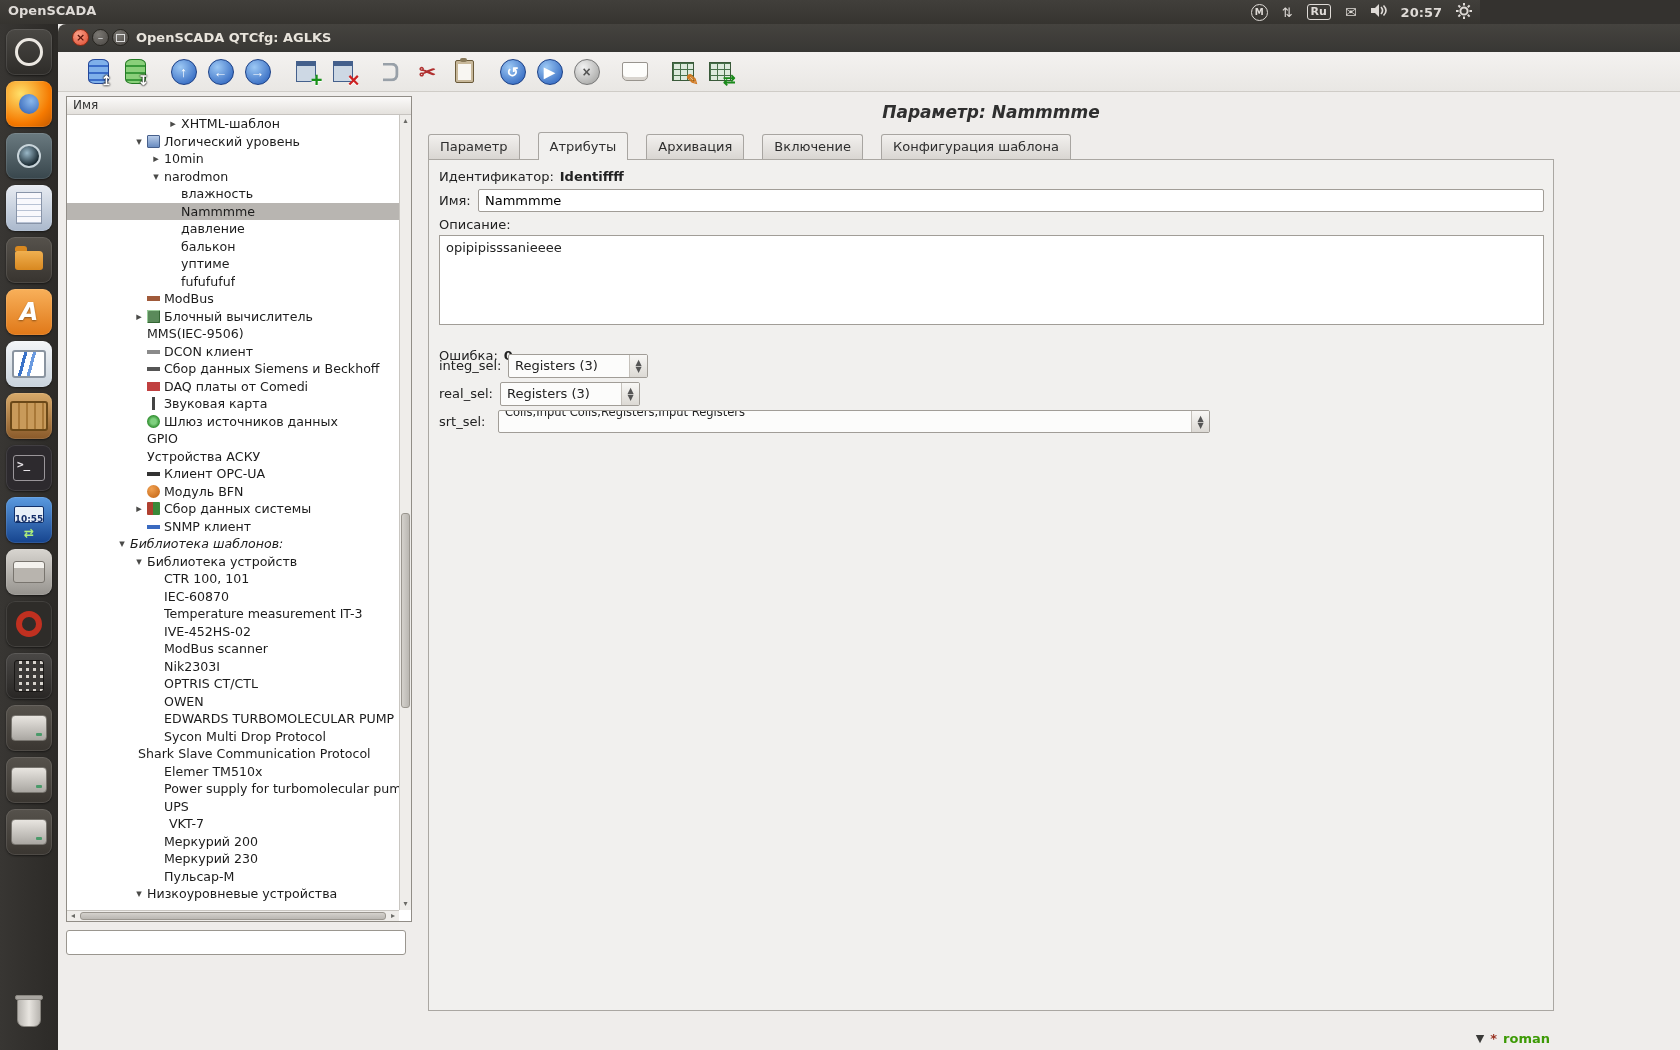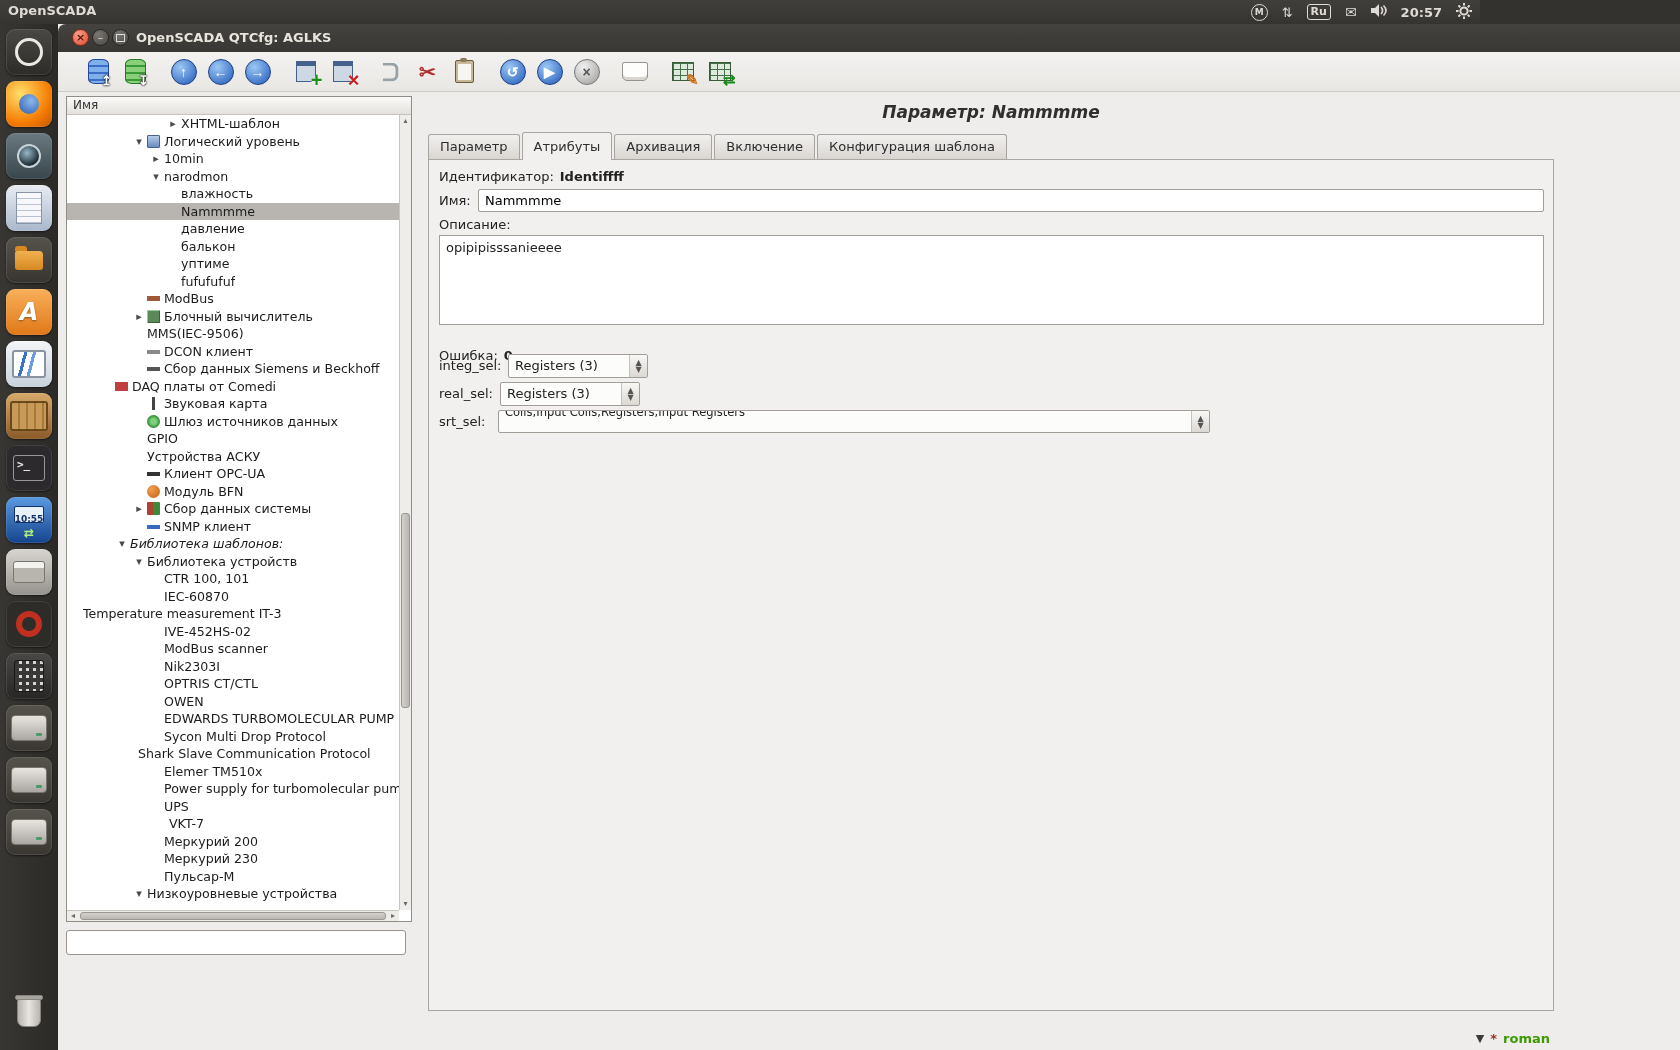--- a/index.html
+++ b/index.html
@@ -126,7 +126,7 @@
 
   
   .page-title{position:absolute;left:370px;top:78px;width:1126px;text-align:center;font-size:17px;font-weight:bold;font-style:italic;color:#2f2f2f;}
-  .tabs{position:absolute;left:370px;top:107px;height:28px;display:flex;align-items:flex-end;}
+  .tabs{position:absolute;left:370px;top:107px;height:28px;display:flex;align-items:flex-end;gap:16px;}
   .tab{font-size:13px;color:#2e2e2e;background:linear-gradient(#f2f0ee,#d9d6d2);border:1px solid #a8a5a1;border-bottom:none;padding:3px 11px 4px 11px;margin-right:2px;border-radius:3px 3px 0 0;cursor:pointer;height:17px;line-height:17px;}
   .tab.active{background:#f1f0ee;padding-top:5px;padding-bottom:5px;position:relative;z-index:2;margin-bottom:-1px;}
   .tab-frame{position:absolute;left:370px;top:135px;width:1126px;height:852px;border:1px solid #aaa7a2;background:#f1f0ee;box-sizing:border-box;}

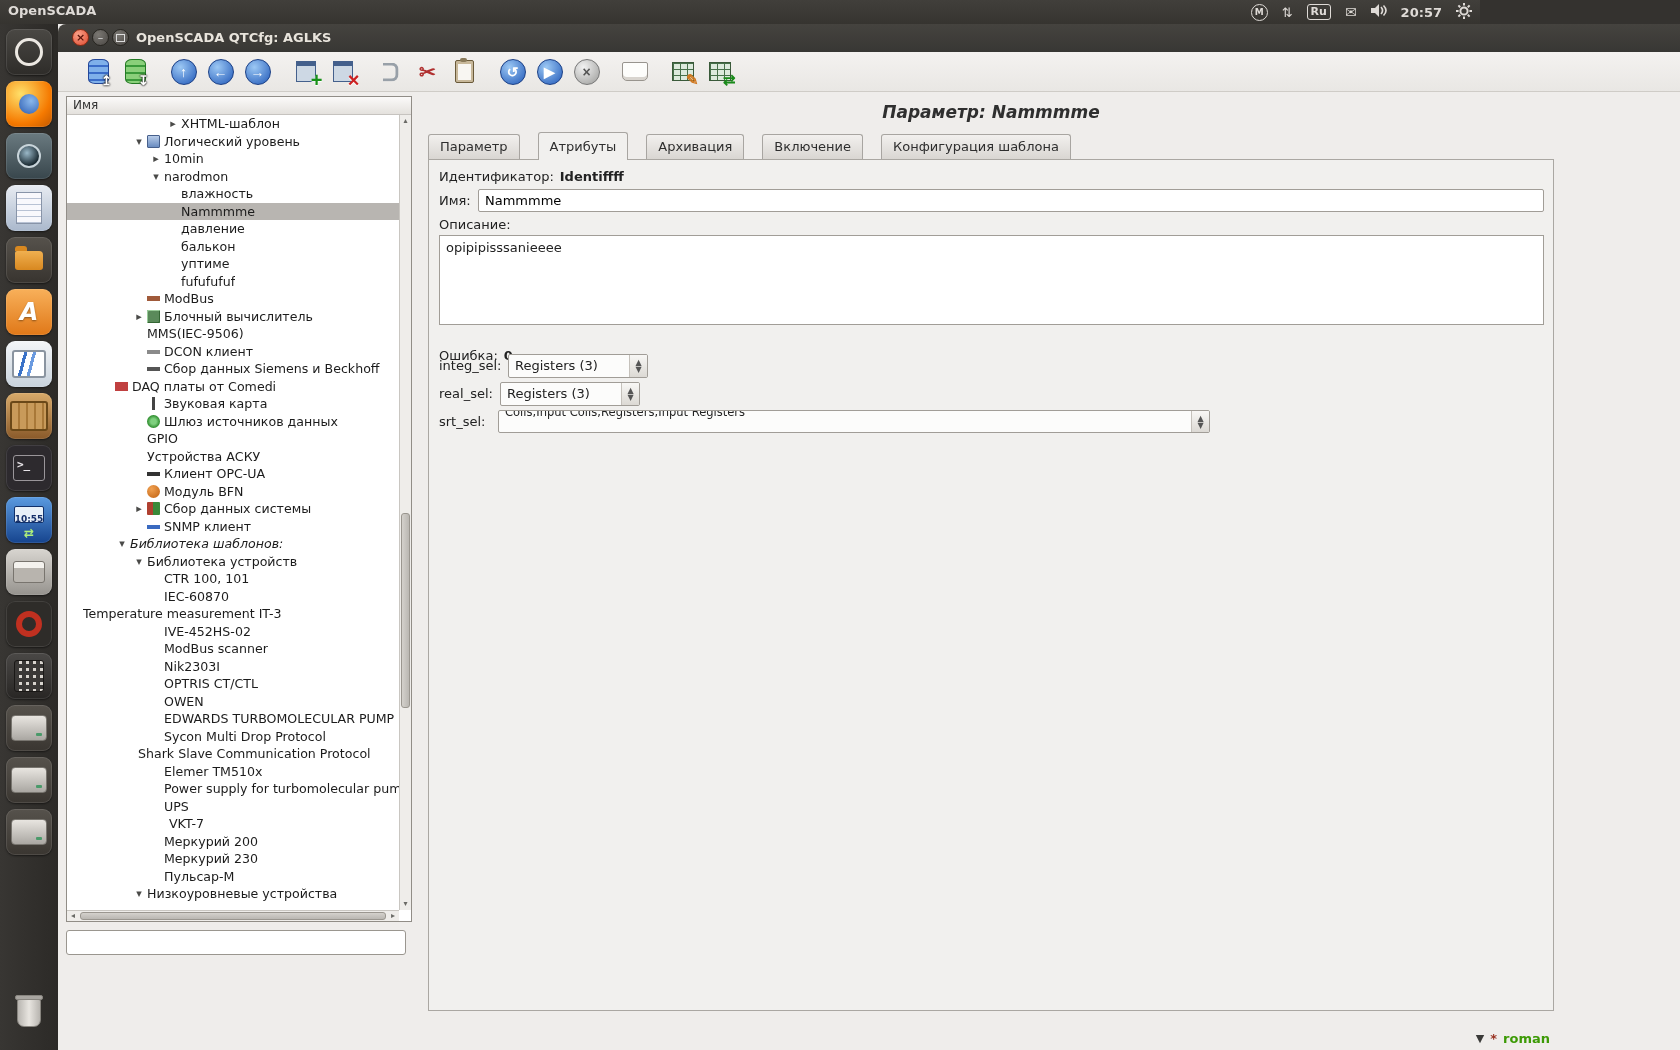--- a/index.html
+++ b/index.html
@@ -423,7 +423,7 @@
             <span class="t-icon ti-siemens-icon"></span>
             <span class="t-label">Сбор данных Siemens и Beckhoff</span>
           </div>
-          <div class="tree-row" style="padding-left: 32px;">
+          <div class="tree-row" style="padding-left: 64px;">
             <span class="t-arrow"></span>
             <span class="t-icon ti-daq-icon"></span>
             <span class="t-label">DAQ платы от Comedi</span>

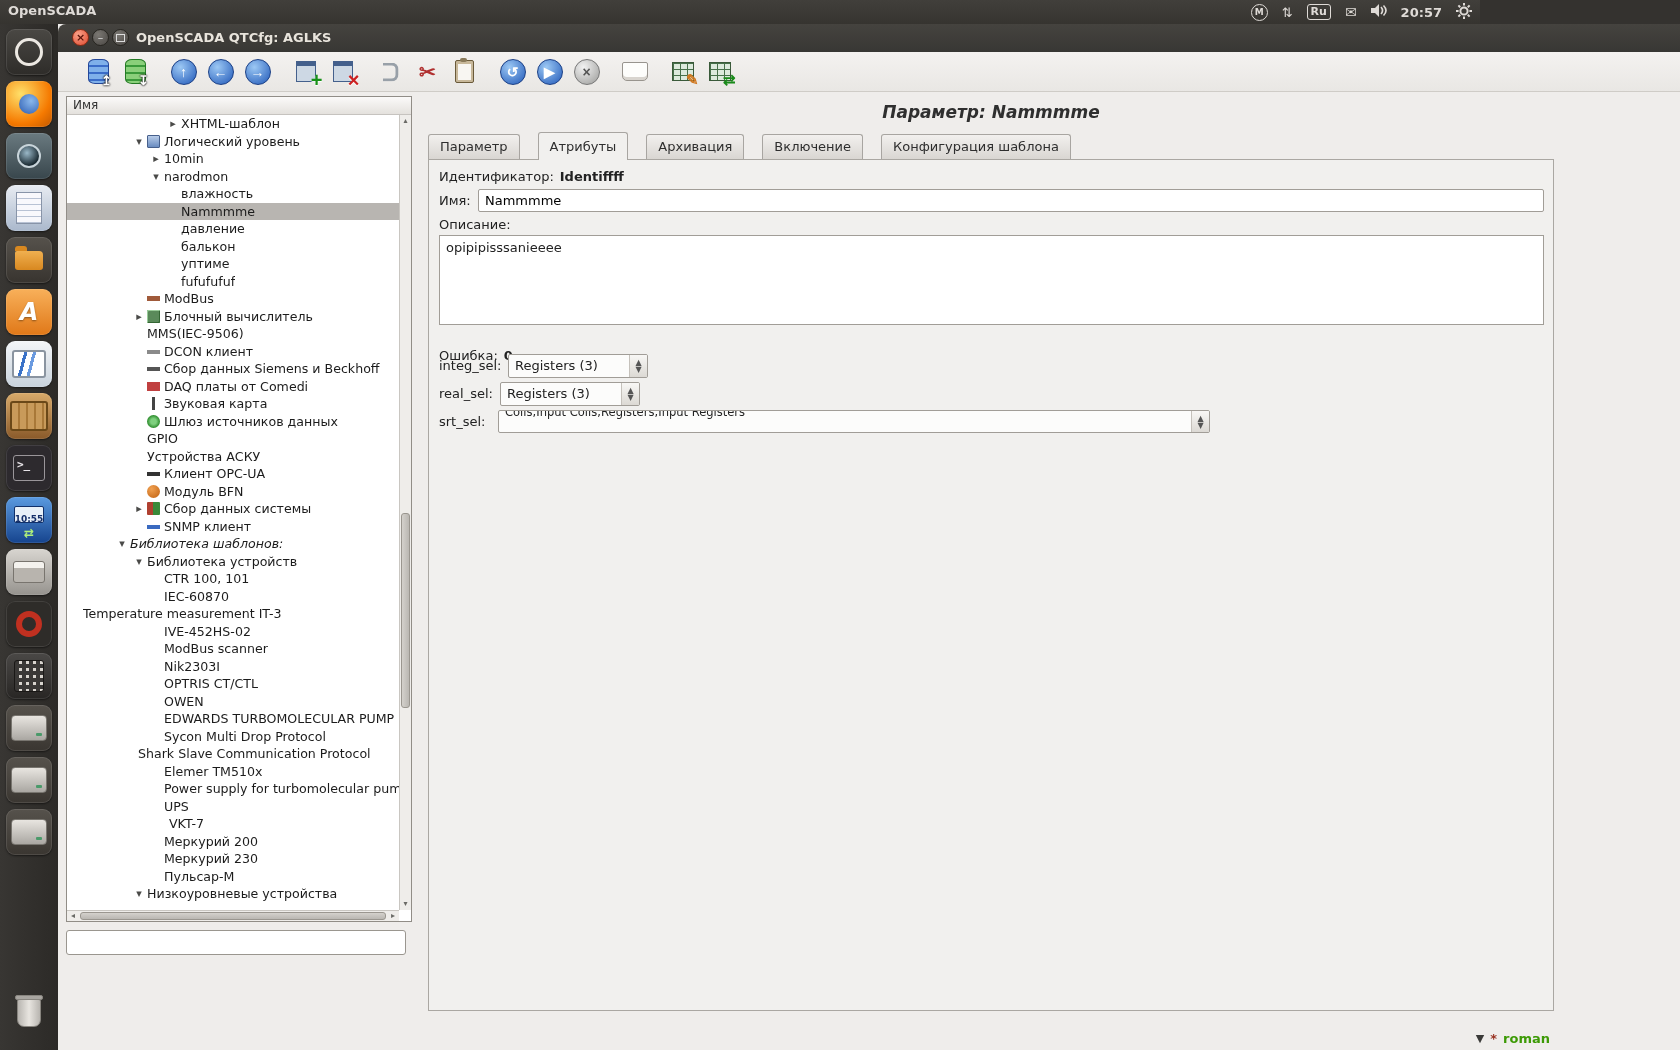--- a/index.html
+++ b/index.html
@@ -482,7 +482,7 @@
             <span class="t-arrow"></span>
             <span class="t-label">IEC-60870</span>
           </div>
-          <div class="tree-row" style="">
+          <div class="tree-row" style="padding-left: 81px;">
             <span class="t-arrow"></span>
             <span class="t-label">Temperature measurement IT-3</span>
           </div>

